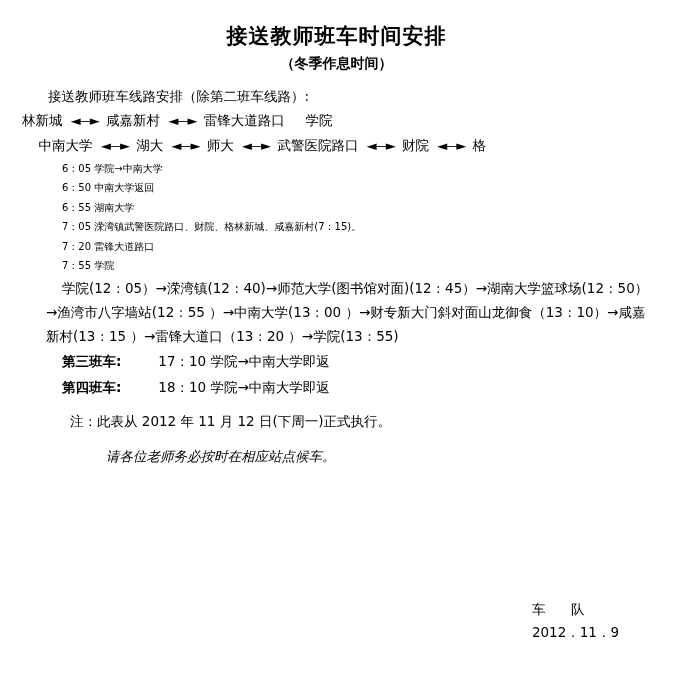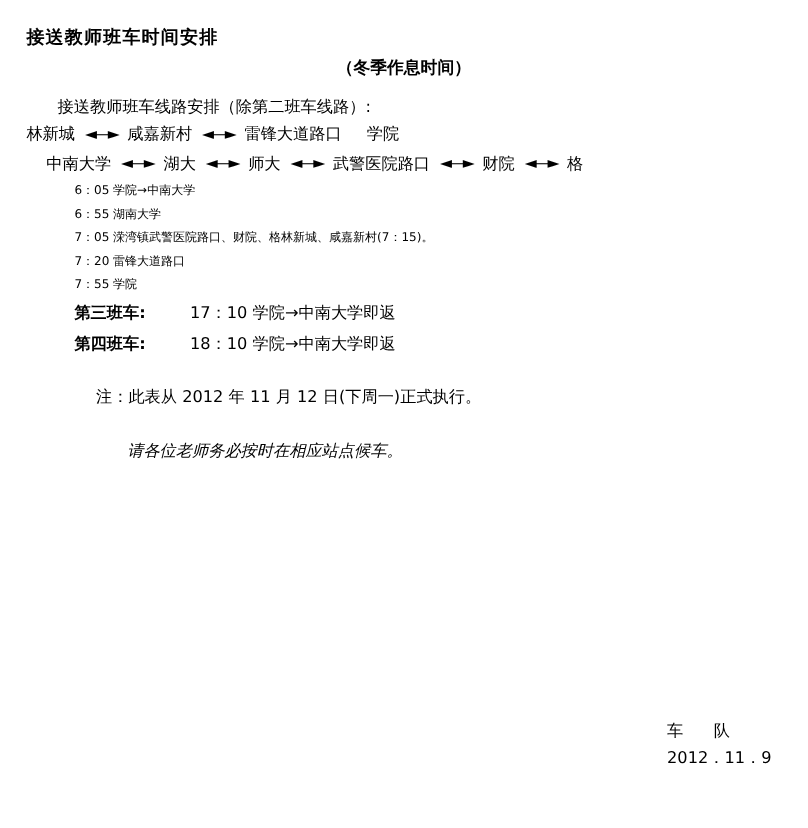--- a/index.html
+++ b/index.html
@@ -22,9 +22,10 @@
     padding: 18px 22px 10px 22px;
   }
   .doc-title {
+    text-align: center;
     font-family: "DejaVu Serif", "Liberation Serif", serif;
     font-weight: bold;
-    font-size: 15px;
+    font-size: 21px;
     letter-spacing: 1px;
     margin: 4px 0 6px 0;
     line-height: 1.3;

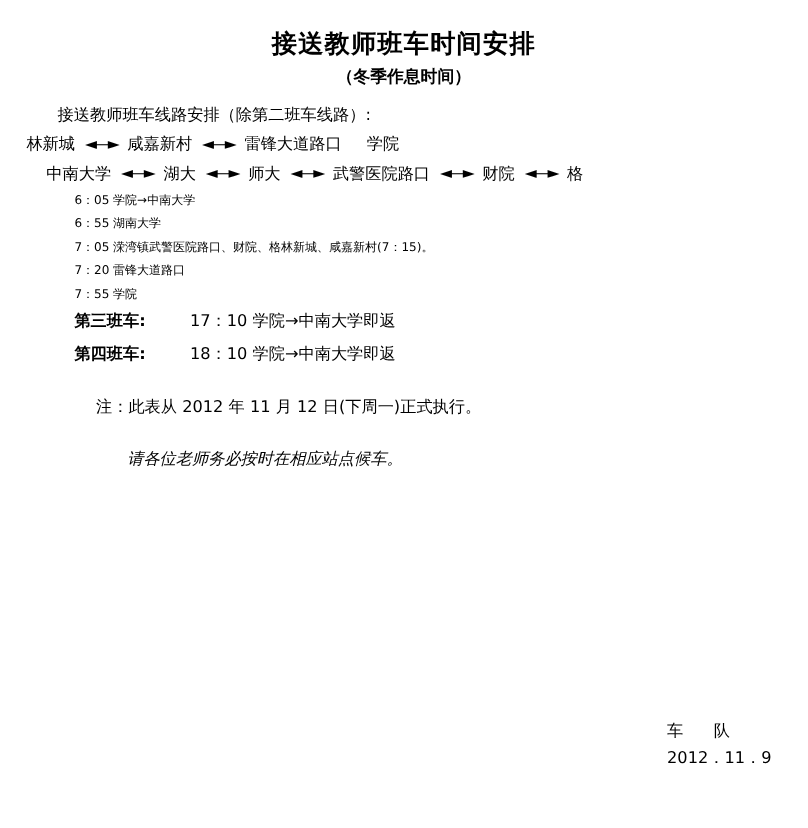--- a/index.html
+++ b/index.html
@@ -159,6 +159,7 @@
   </div>
 
   <div class="sched-line">6：05 学院→中南大学</div>
+  <div class="sched-line">6：50 中南大学返回</div>
   <div class="sched-line">6：55 湖南大学</div>
   <div class="sched-line">7：05 溁湾镇武警医院路口、财院、格林新城、咸嘉新村(7：15)。</div>
   <div class="sched-line">7：20 雷锋大道路口</div>

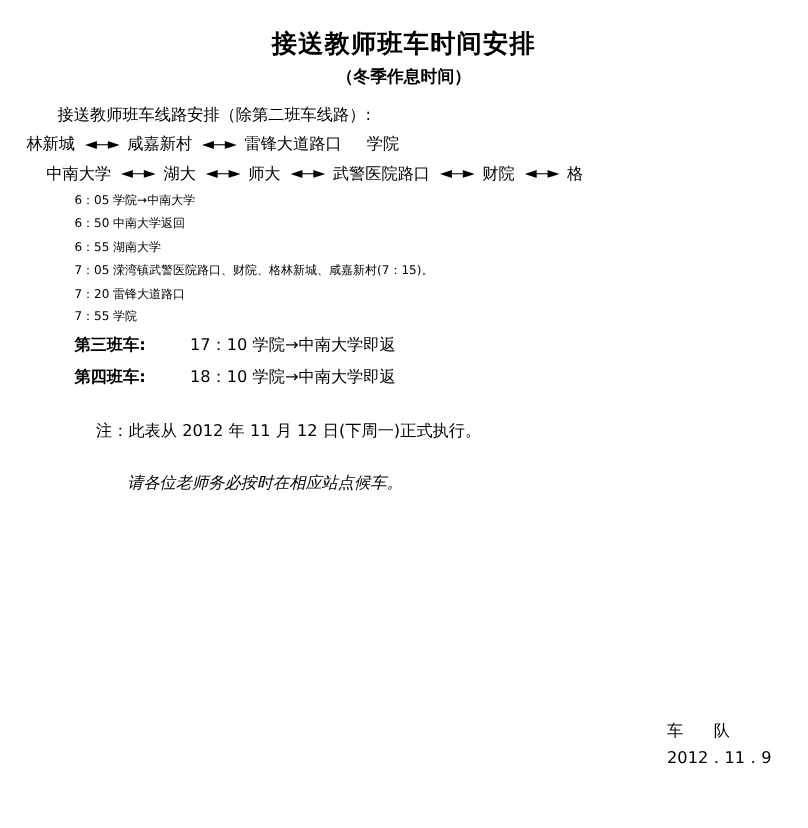--- a/index.html
+++ b/index.html
@@ -165,6 +165,7 @@
   <div class="sched-line">7：20 雷锋大道路口</div>
   <div class="sched-line">7：55 学院</div>
 
+  <div class="trip2">学院(12：05）→溁湾镇(12：40)→师范大学(图书馆对面)(12：45）→湖南大学篮球场(12：50）→渔湾市八字墙站(12：55 ）→中南大学(13：00 ）→财专新大门斜对面山龙御食（13：10）→咸嘉新村(13：15 ）→雷锋大道口（13：20 ）→学院(13：55)</div>
 
   <div class="run-line">
     <span class="run-label">第三班车:</span>

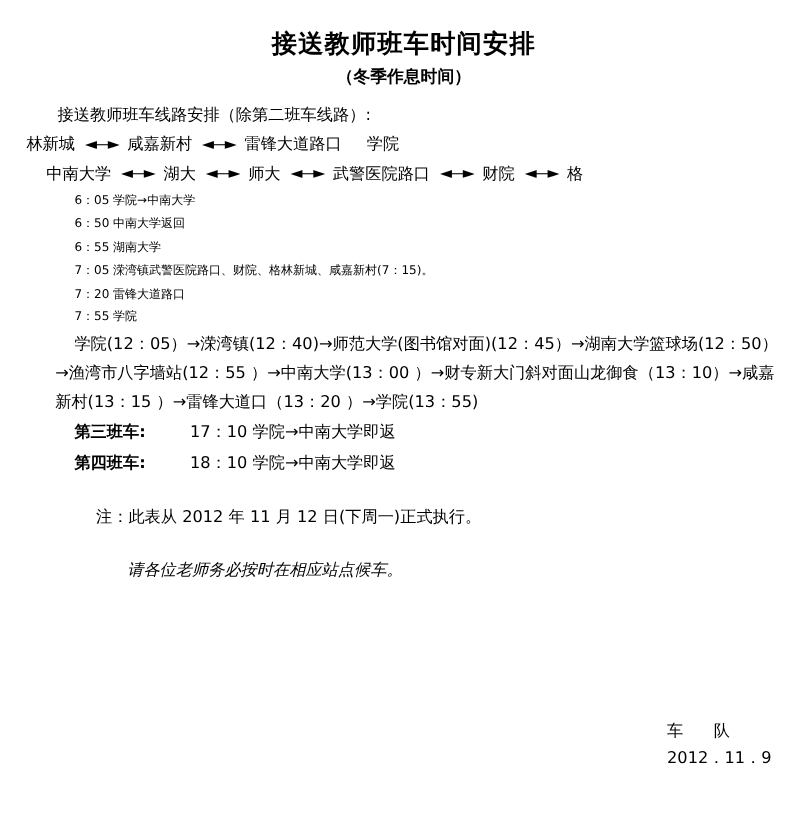--- a/index.html
+++ b/index.html
@@ -93,7 +93,7 @@
     font-size: 13.5px;
     line-height: 1.95;
     padding-left: 40px;
-    margin: 18px;
+    margin: 8px;
   }
   .note-body {
     font-size: 13.5px;

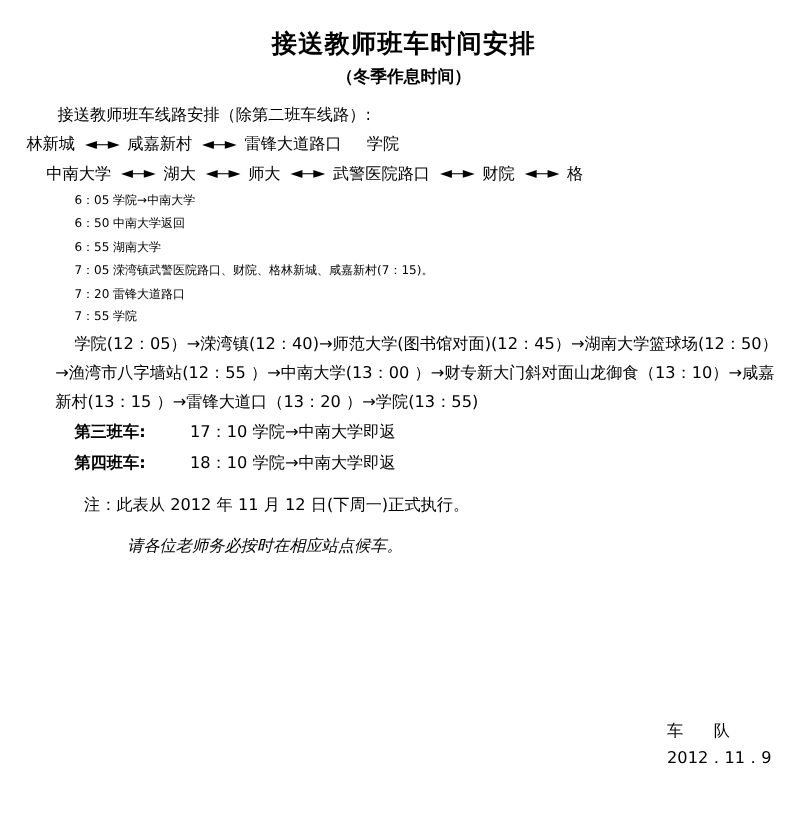--- a/index.html
+++ b/index.html
@@ -104,7 +104,7 @@
   }
   .signature {
     position: absolute;
-    right: 30px;
+    right: 54px;
     bottom: 46px;
     font-size: 13.5px;
     line-height: 1.7;

